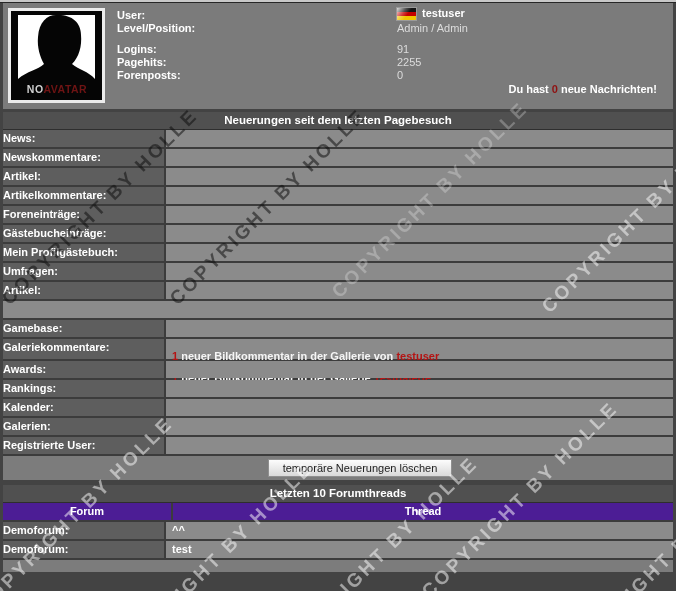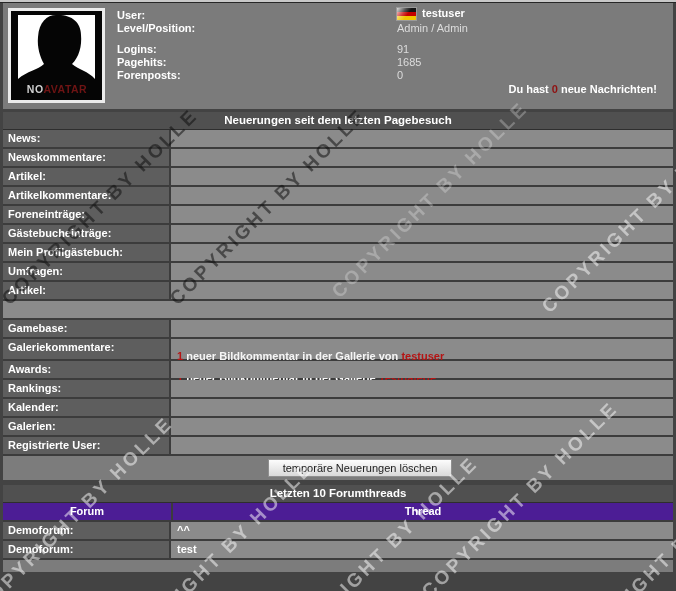--- a/index.html
+++ b/index.html
@@ -108,7 +108,7 @@
       </div>
       <div class="stat-value r1">Admin / Admin</div>
       <div class="stat-value r2">91</div>
-      <div class="stat-value r3">1685</div>
+      <div class="stat-value r3">2255</div>
       <div class="stat-value r4">0</div>
 
       <div class="notice">

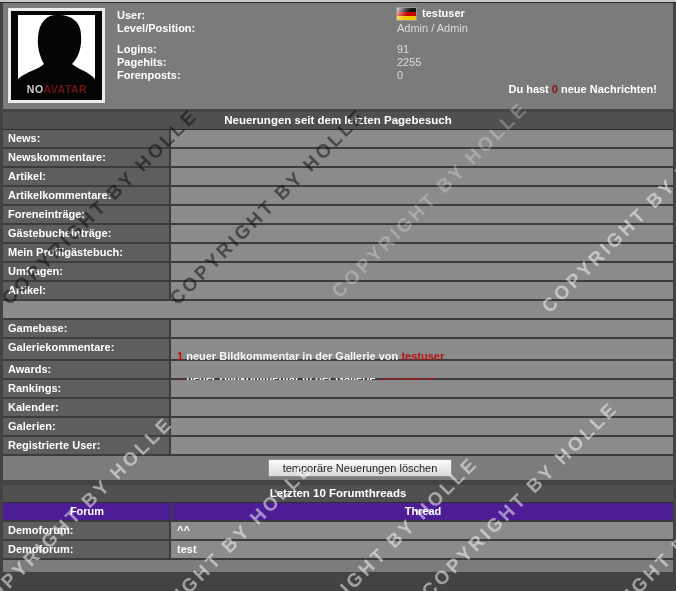--- a/index.html
+++ b/index.html
@@ -44,7 +44,7 @@
   .row { display:flex; border-bottom:2px solid #3c3c3c; }
   .row .lbl { width:161px; background:#5e5e5e; border-right:2px solid #3c3c3c;
     color:#ffffff; font-weight:bold; font-size:11px; line-height:17px; height:17px;
-    padding-left:5px; white-space:nowrap; overflow:hidden; }
+    white-space:nowrap; overflow:hidden; }
   .row .val { flex:1; background:#8b8b8b; height:17px; }
 
   .gallery-row .lbl, .gallery-row .val { height:20px; }

